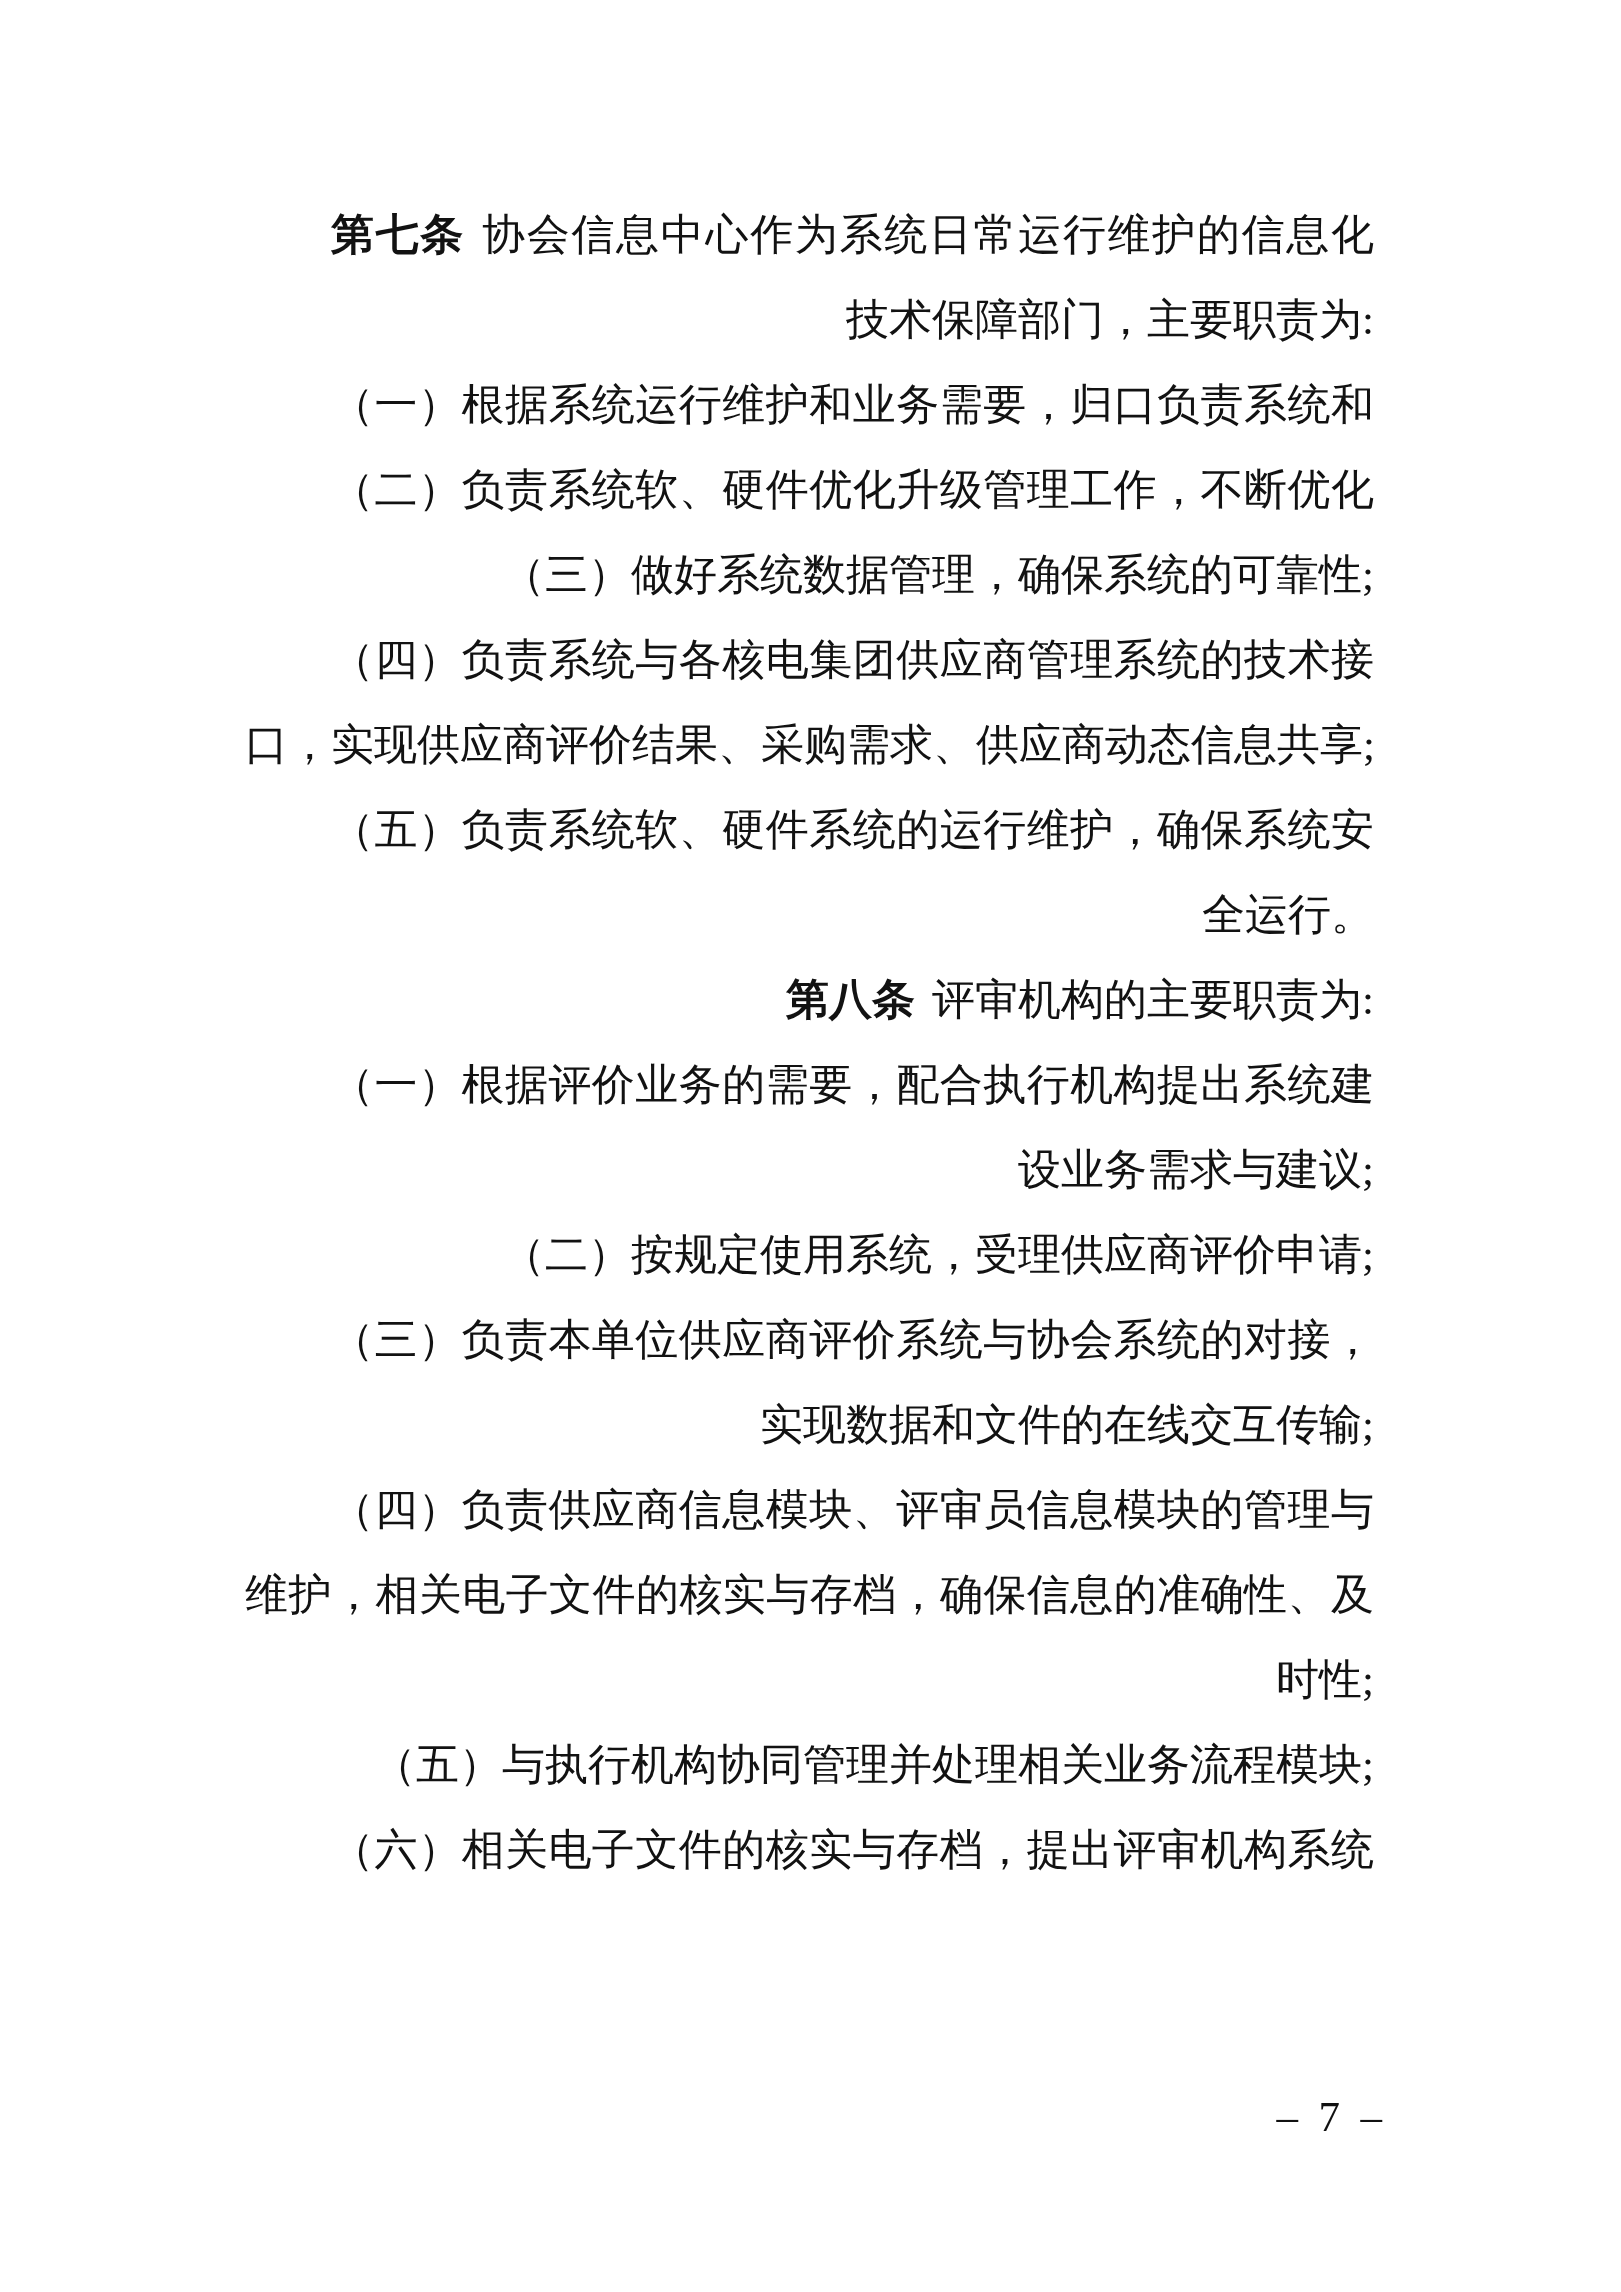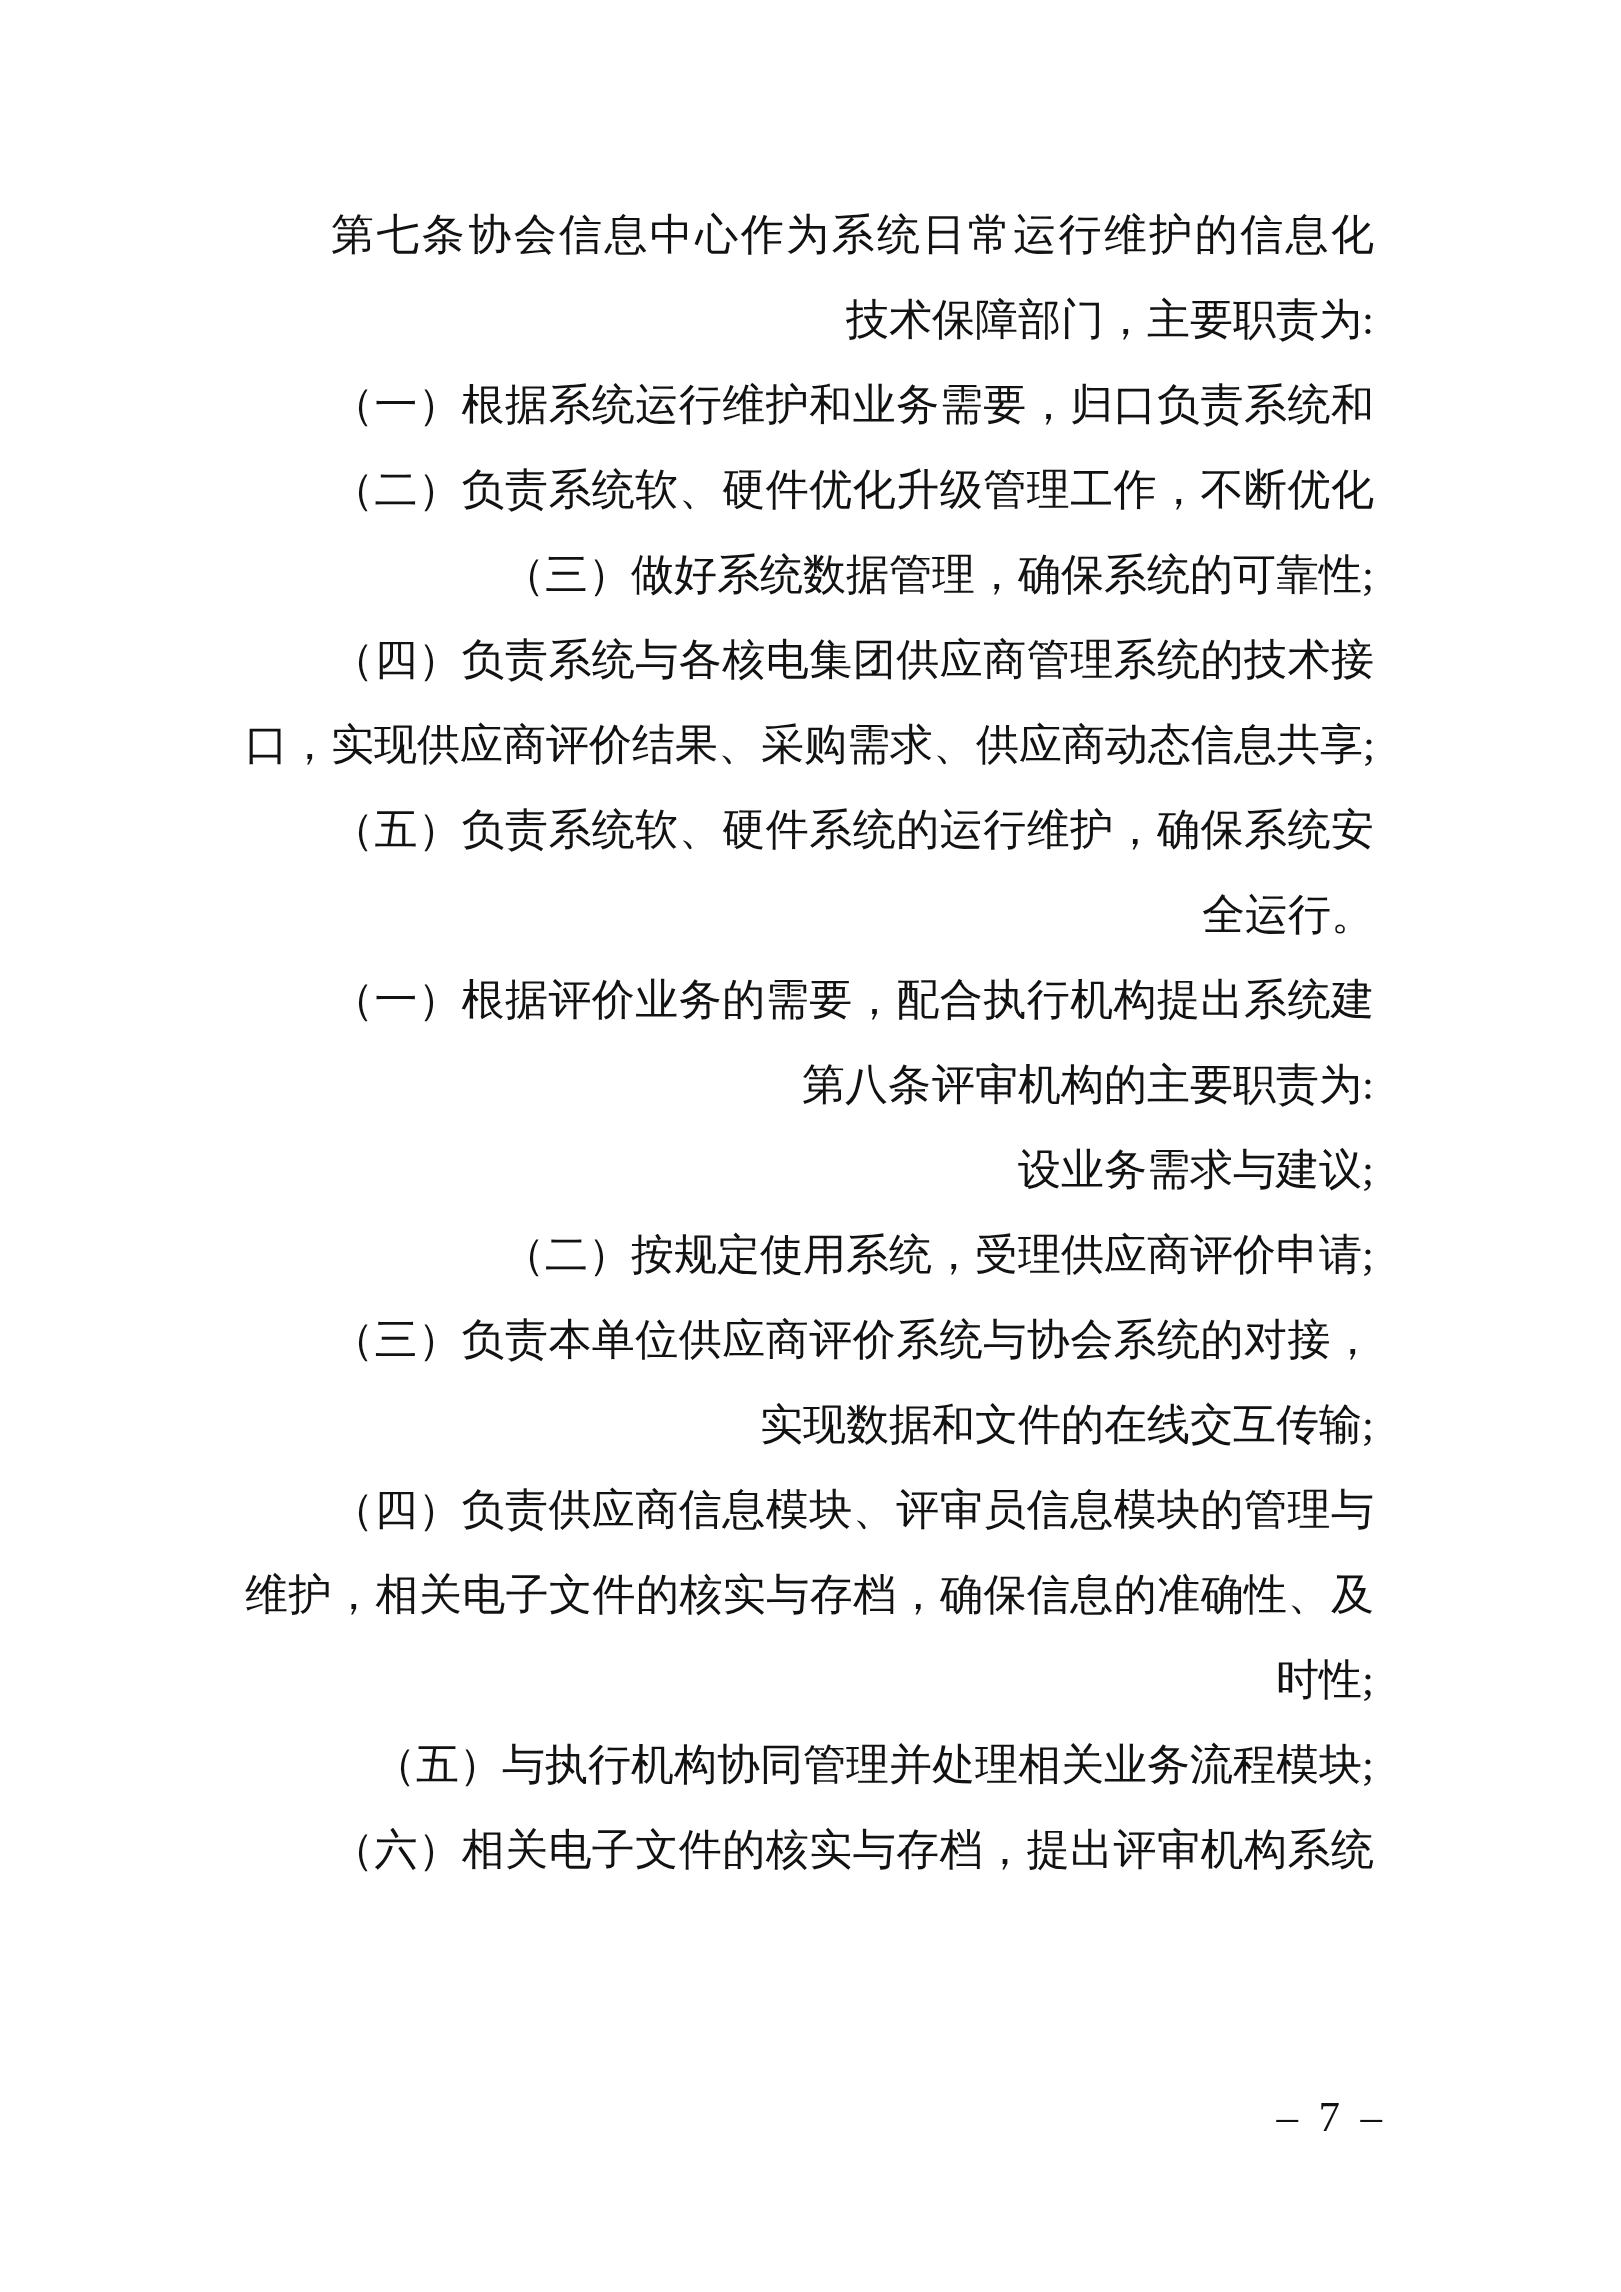--- a/index.html
+++ b/index.html
@@ -39,8 +39,8 @@
     text-indent: 2em;
   }
   .lead {
-    font-weight: 400;
-    margin-right: 1px;
+    font-weight: 700;
+    margin-right: 17px;
   }
   .page-number {
     position: absolute;

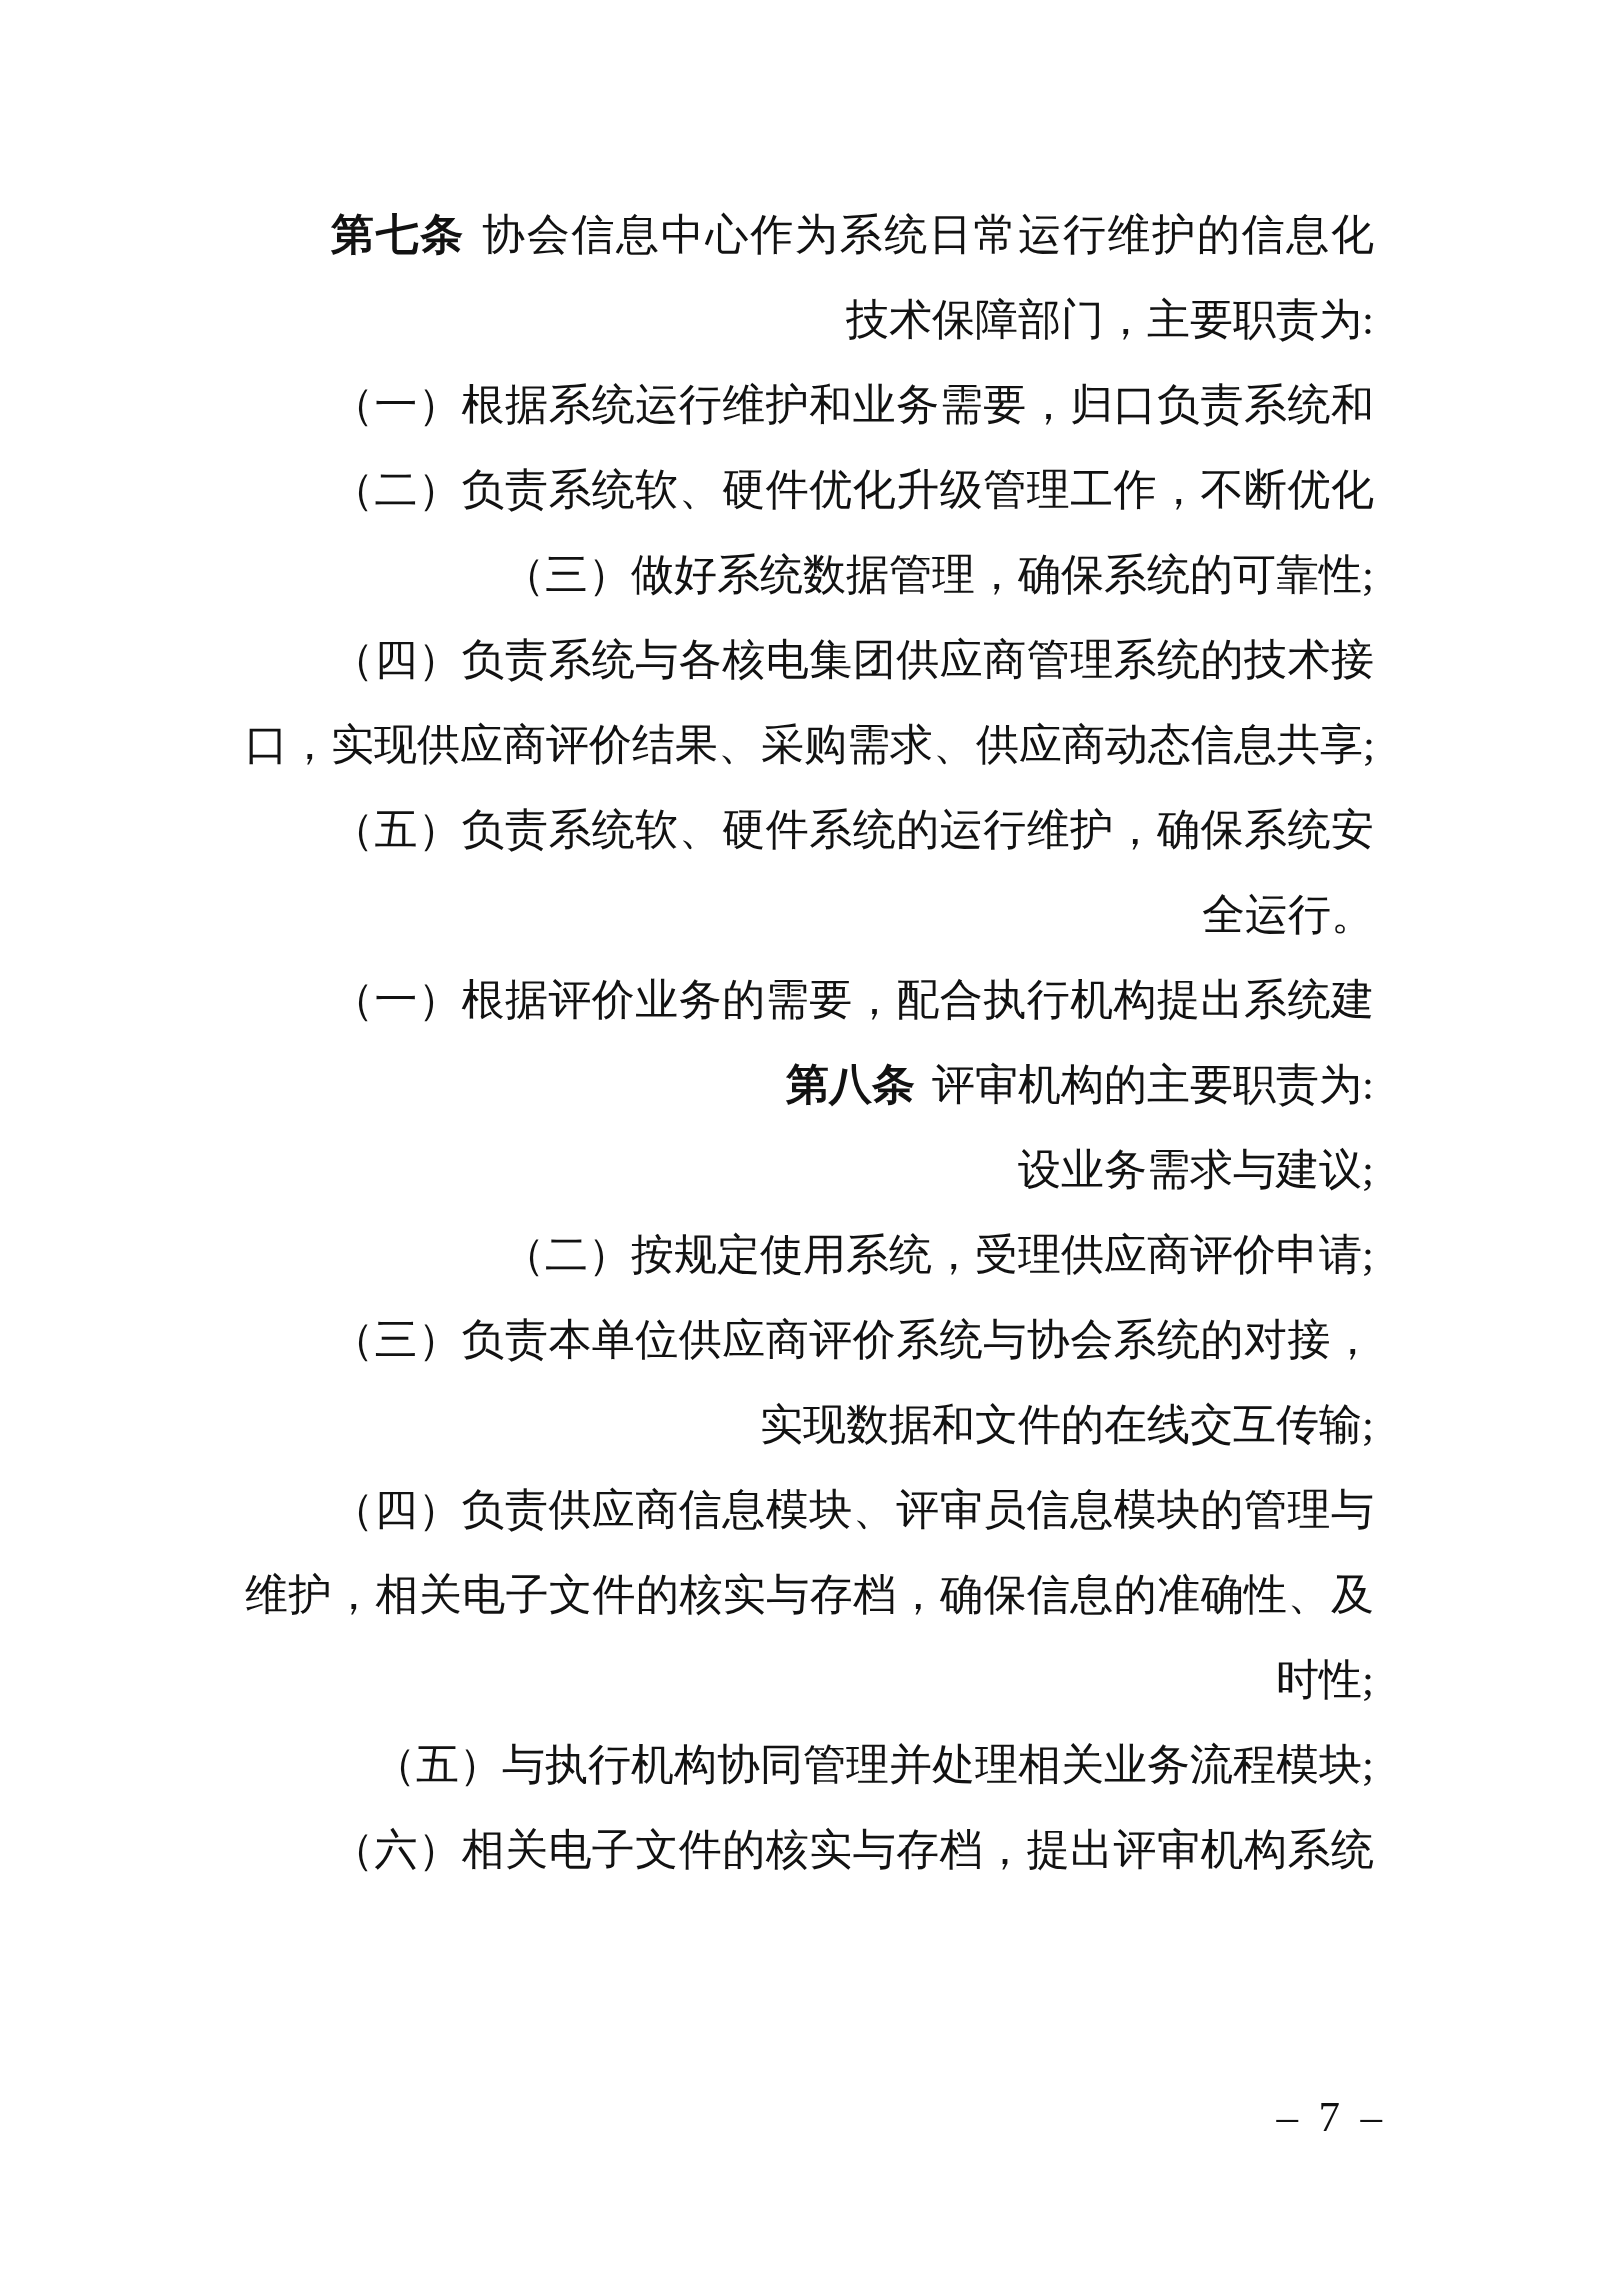--- a/index.html
+++ b/index.html
@@ -67,8 +67,8 @@
       <div class="line">口，实现供应商评价结果、采购需求、供应商动态信息共享;</div>
       <div class="line fill indent">（五）负责系统软、硬件系统的运行维护，确保系统安</div>
       <div class="line">全运行。</div>
+      <div class="line indent"><span class="lead">第八条</span>评审机构的主要职责为:</div>
       <div class="line fill indent">（一）根据评价业务的需要，配合执行机构提出系统建</div>
-      <div class="line indent"><span class="lead">第八条</span>评审机构的主要职责为:</div>
       <div class="line">设业务需求与建议;</div>
       <div class="line indent">（二）按规定使用系统，受理供应商评价申请;</div>
       <div class="line fill indent">（三）负责本单位供应商评价系统与协会系统的对接，</div>

